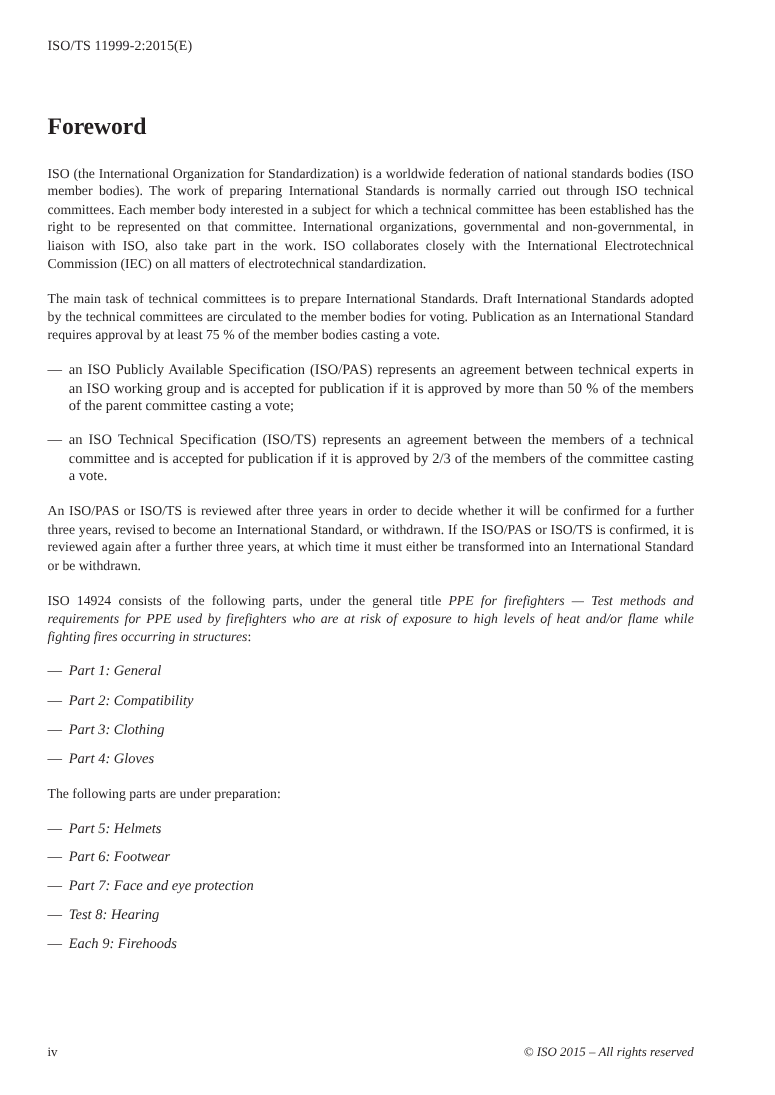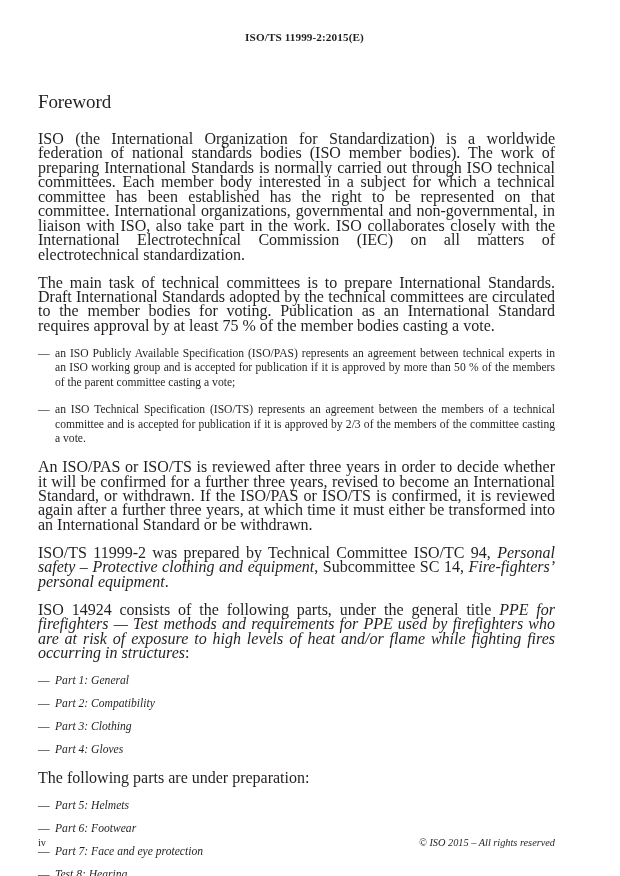--- a/index.html
+++ b/index.html
@@ -31,11 +31,10 @@
   }
   .running-head {
     font-size: 11.2px;
-    font-weight: bold;
+    font-weight: normal;
     letter-spacing: 0.1px;
     line-height: 14px;
-    margin: 0 0 0 16px;
-    text-align: center;
+    margin: 0 0 0 0;
   }
   h1.section-title {
     font-size: 19px;

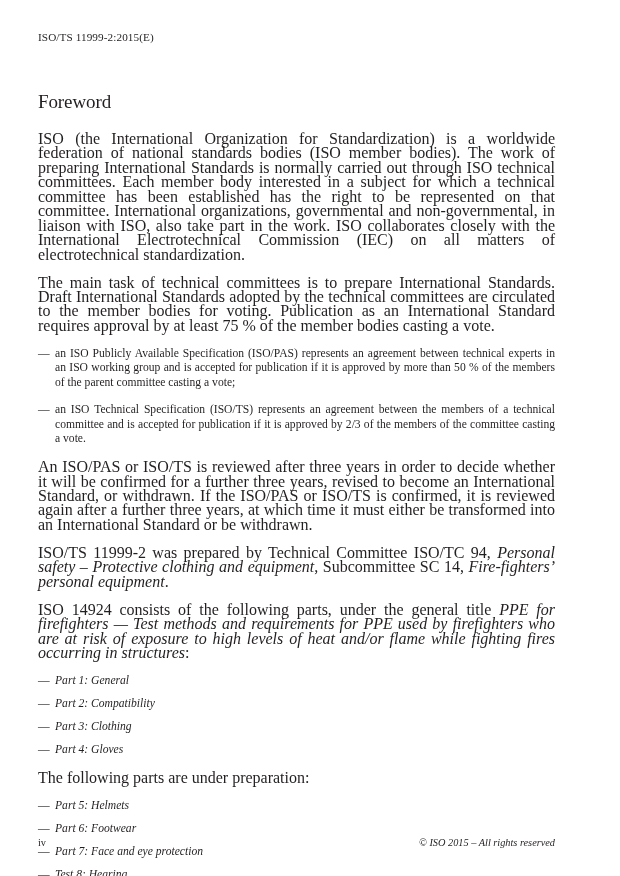--- a/index.html
+++ b/index.html
@@ -38,7 +38,7 @@
   }
   h1.section-title {
     font-size: 19px;
-    font-weight: normal;
+    font-weight: bold;
     margin: 47px 0 19px 0;
     line-height: 22px;
     letter-spacing: -0.1px;

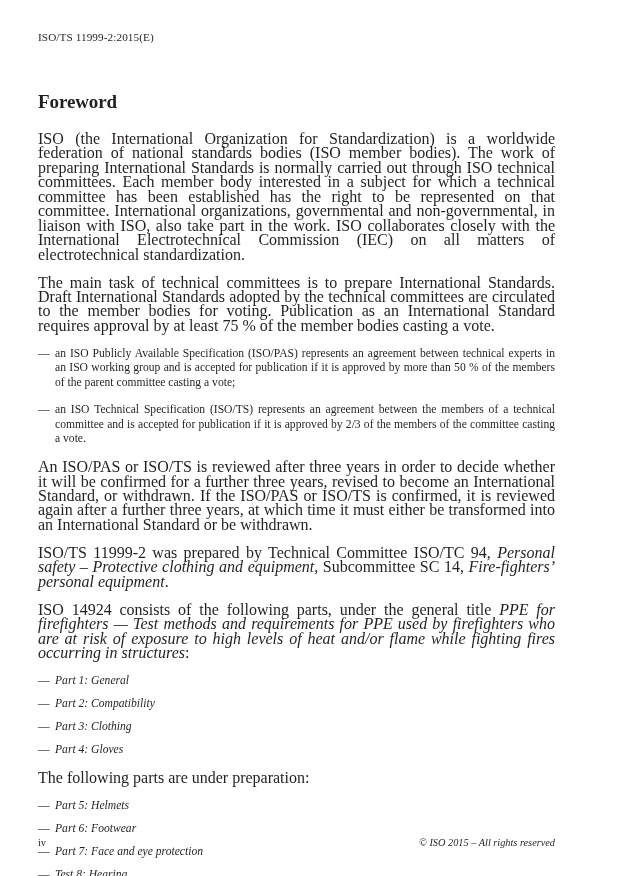--- a/index.html
+++ b/index.html
@@ -44,7 +44,7 @@
     letter-spacing: -0.1px;
   }
   p.para {
-    font-size: 16px;
+    font-size: 11px;
     line-height: 14.45px;
     text-align: justify;
     margin: 0 0 13.5px 0;

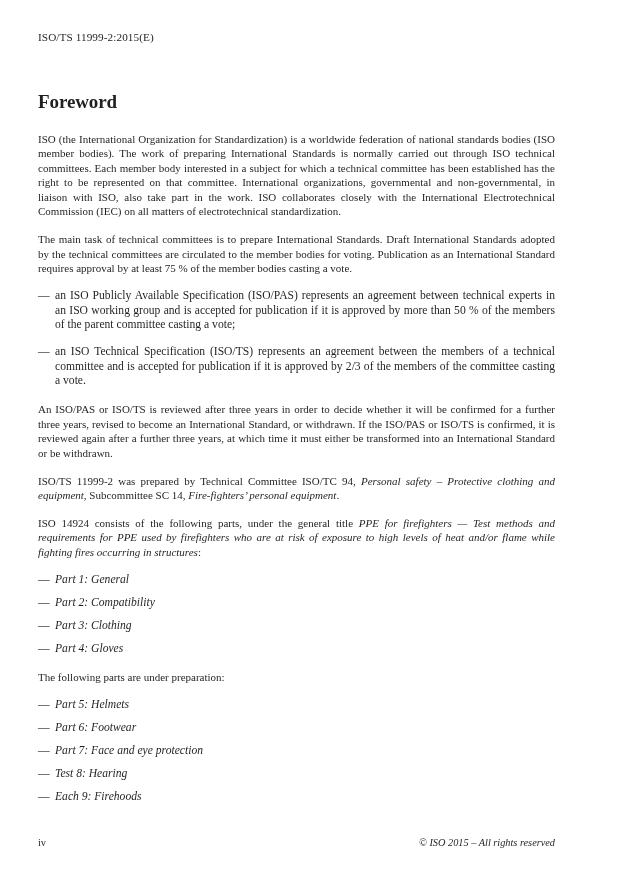--- a/index.html
+++ b/index.html
@@ -124,7 +124,6 @@
 
     <p class="para">An ISO/PAS or ISO/TS is reviewed after three years in order to decide whether it will be confirmed for a further three years, revised to become an International Standard, or withdrawn. If the ISO/PAS or ISO/TS is confirmed, it is reviewed again after a further three years, at which time it must either be transformed into an International Standard or be withdrawn.</p>
 
-    <p class="para"><span>ISO/TS 11999-2 was prepared by Technical Committee ISO/TC 94, </span><span class="it">Personal safety – Protective clothing and equipment</span><span>, Subcommittee SC 14, </span><span class="it">Fire-fighters’ personal equipment</span><span>.</span></p>
 
     <p class="para"><span>ISO 14924 consists of the following parts, under the general title </span><span class="it">PPE for firefighters — Test methods and requirements for PPE used by firefighters who are at risk of exposure to high levels of heat and/or flame while fighting fires occurring in structures</span><span>:</span></p>
 

